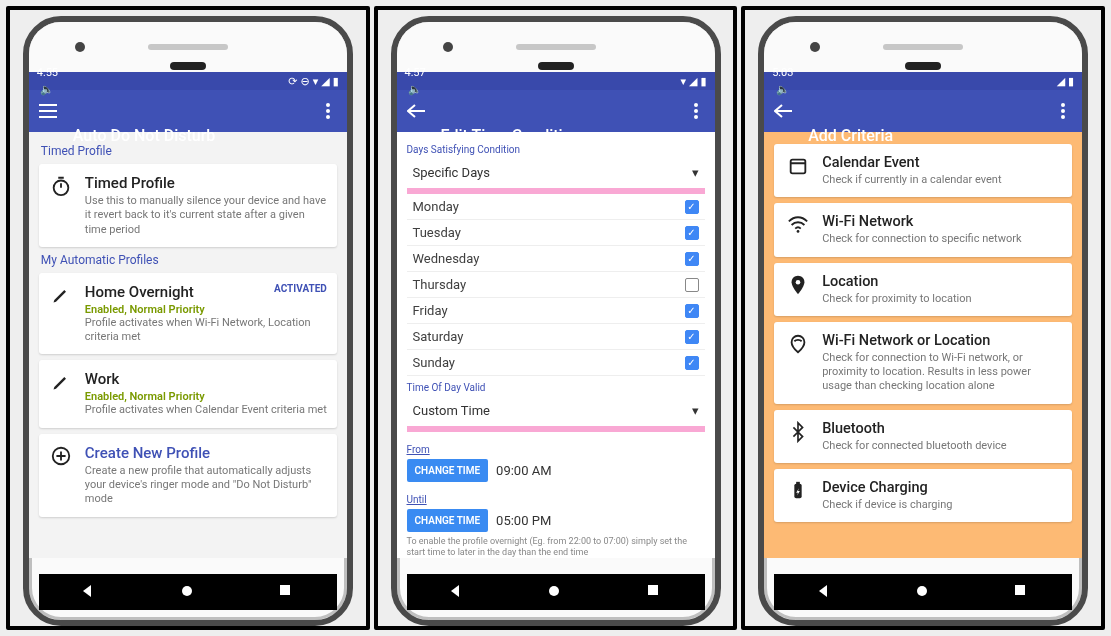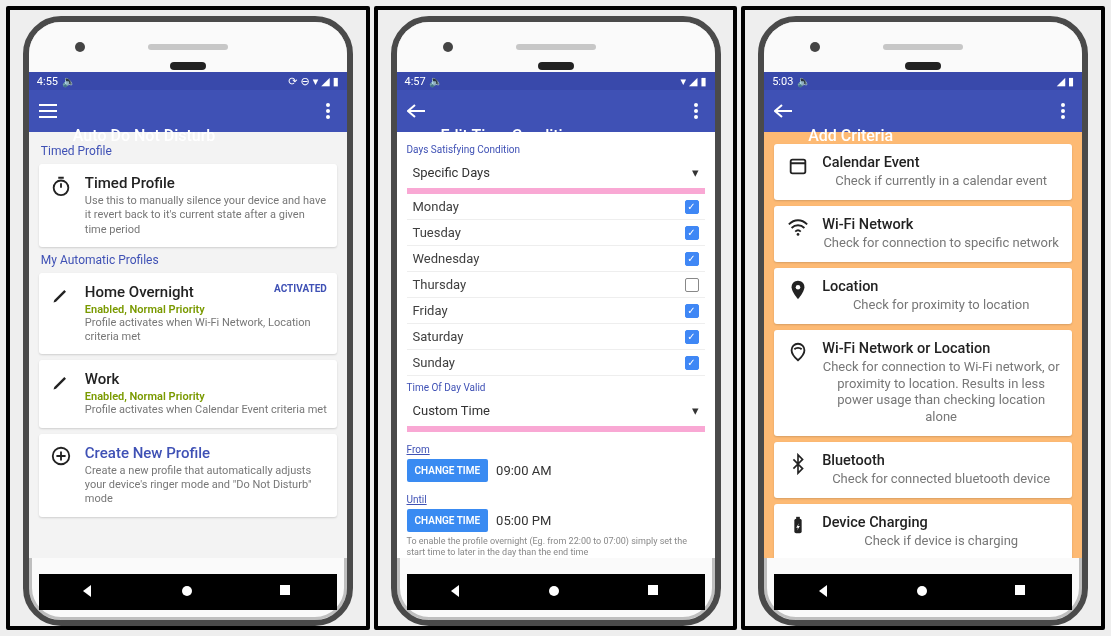--- a/index.html
+++ b/index.html
@@ -41,7 +41,7 @@
     background:#3949ab; color:#fff; font-size:11px; height:18px;
     display:flex; justify-content:space-between; align-items:center; padding:0 8px;
   }
-  .statusbar .left { display:flex; gap:4px; align-items:center;}
+  .statusbar .left { display:flex; gap:4px; align-items:center;flex-direction:column;}
   .statusbar .right { display:flex; gap:3px; align-items:center;}
   .appbar {
     background:#3f51b5; color:#fff; height:42px; display:flex; align-items:center;

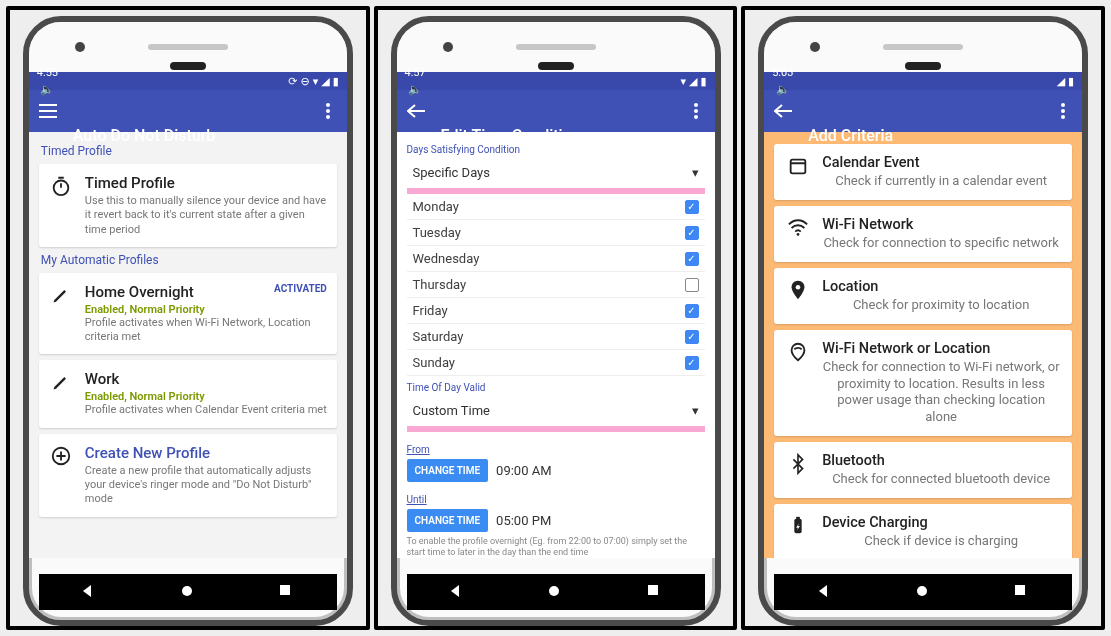--- a/index.html
+++ b/index.html
@@ -92,7 +92,7 @@
   
   .list3 .card { padding:10px 12px; }
   .list3 .title { font-size:14.5px; }
-  .list3 .desc { font-size:13px;text-align:center; }
+  .list3 .desc { font-size:11px; }
   svg { display:block; }
 </style>
 </head>

